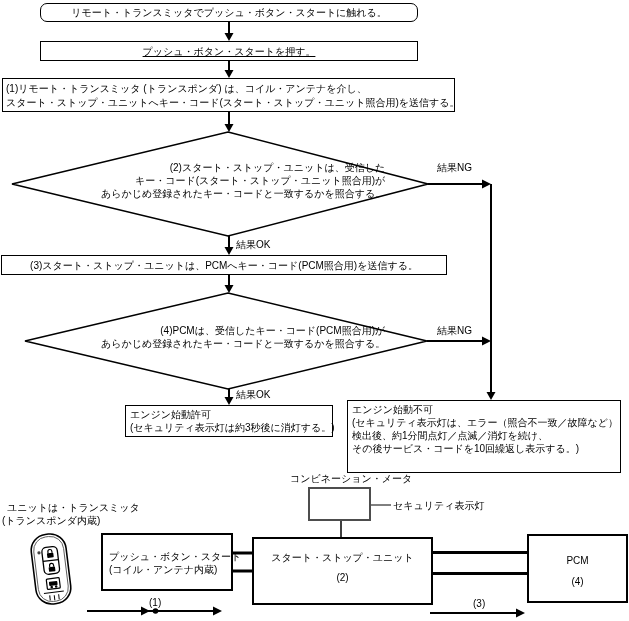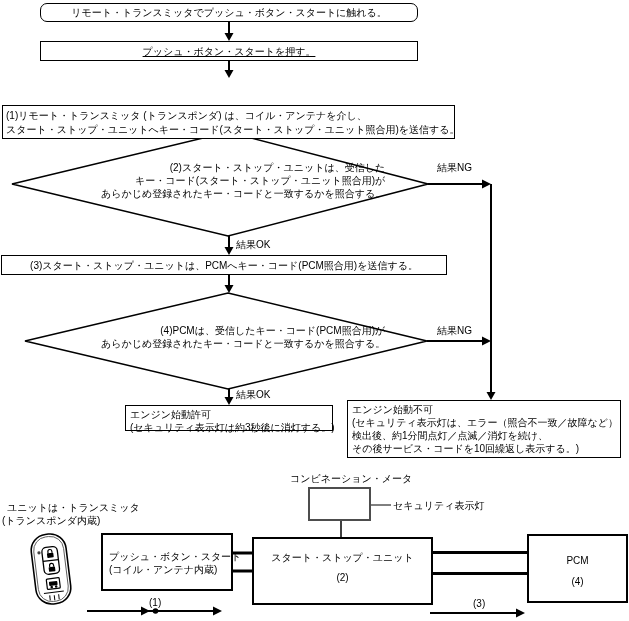--- a/index.html
+++ b/index.html
@@ -110,7 +110,7 @@
     <span>プッシュ・ボタン・スタートを押す。</span>
   </div>
 
-  <div class="box lines" style="left:2px;top:78px;width:453px;height:34px;padding:3px 3px 13px 3px;line-height:14px;margin-top:27px;">
+  <div class="box lines" style="left:2px;top:78px;width:453px;height:34px;padding:3px 3px 13px 3px;line-height:14px;">
     <div>(1)リモート・トランスミッタ (トランスポンダ) は、コイル・アンテナを介し、</div>
     <div>スタート・ストップ・ユニットへキー・コード(スタート・ストップ・ユニット照合用)を送信する。</div>
   </div>

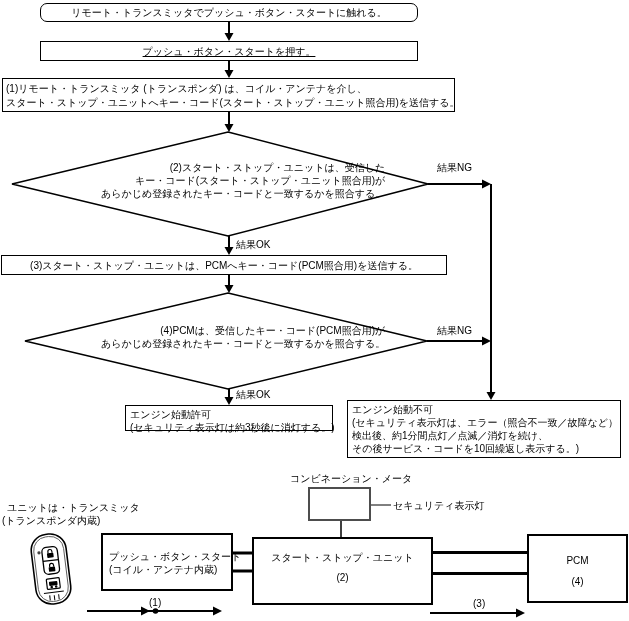--- a/index.html
+++ b/index.html
@@ -136,7 +136,7 @@
   <div class="lbl" style="left:437px;top:324px;">結果NG</div>
   <div class="lbl" style="left:236px;top:388px;">結果OK</div>
 
-  <div class="box lines" style="left:125px;top:405px;width:208px;height:26px;padding:2px 4px 0 4px;">
+  <div class="box lines" style="left:125px;top:405px;width:208px;height:32px;padding:2px 4px 0 4px;">
     <div>エンジン始動許可</div>
     <div>(セキュリティ表示灯は約3秒後に消灯する。)</div>
   </div>

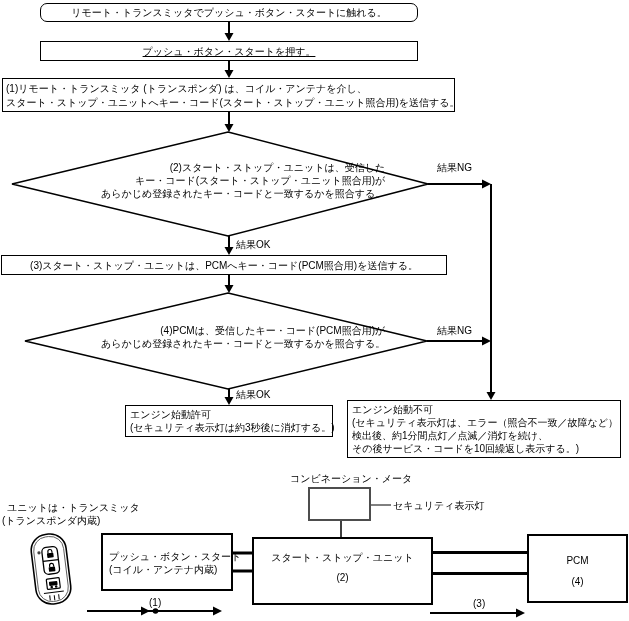--- a/index.html
+++ b/index.html
@@ -141,7 +141,7 @@
     <div>(セキュリティ表示灯は約3秒後に消灯する。)</div>
   </div>
 
-  <div class="box lines" style="left:347px;top:400px;width:274px;height:58px;padding:2px 3px 0 4px;">
+  <div class="box lines" style="left:347px;top:400px;width:274px;height:73px;padding:2px 3px 0 4px;">
     <div>エンジン始動不可</div>
     <div>(セキュリティ表示灯は、エラー（照合不一致／故障など）</div>
     <div>検出後、約1分間点灯／点滅／消灯を続け、</div>

